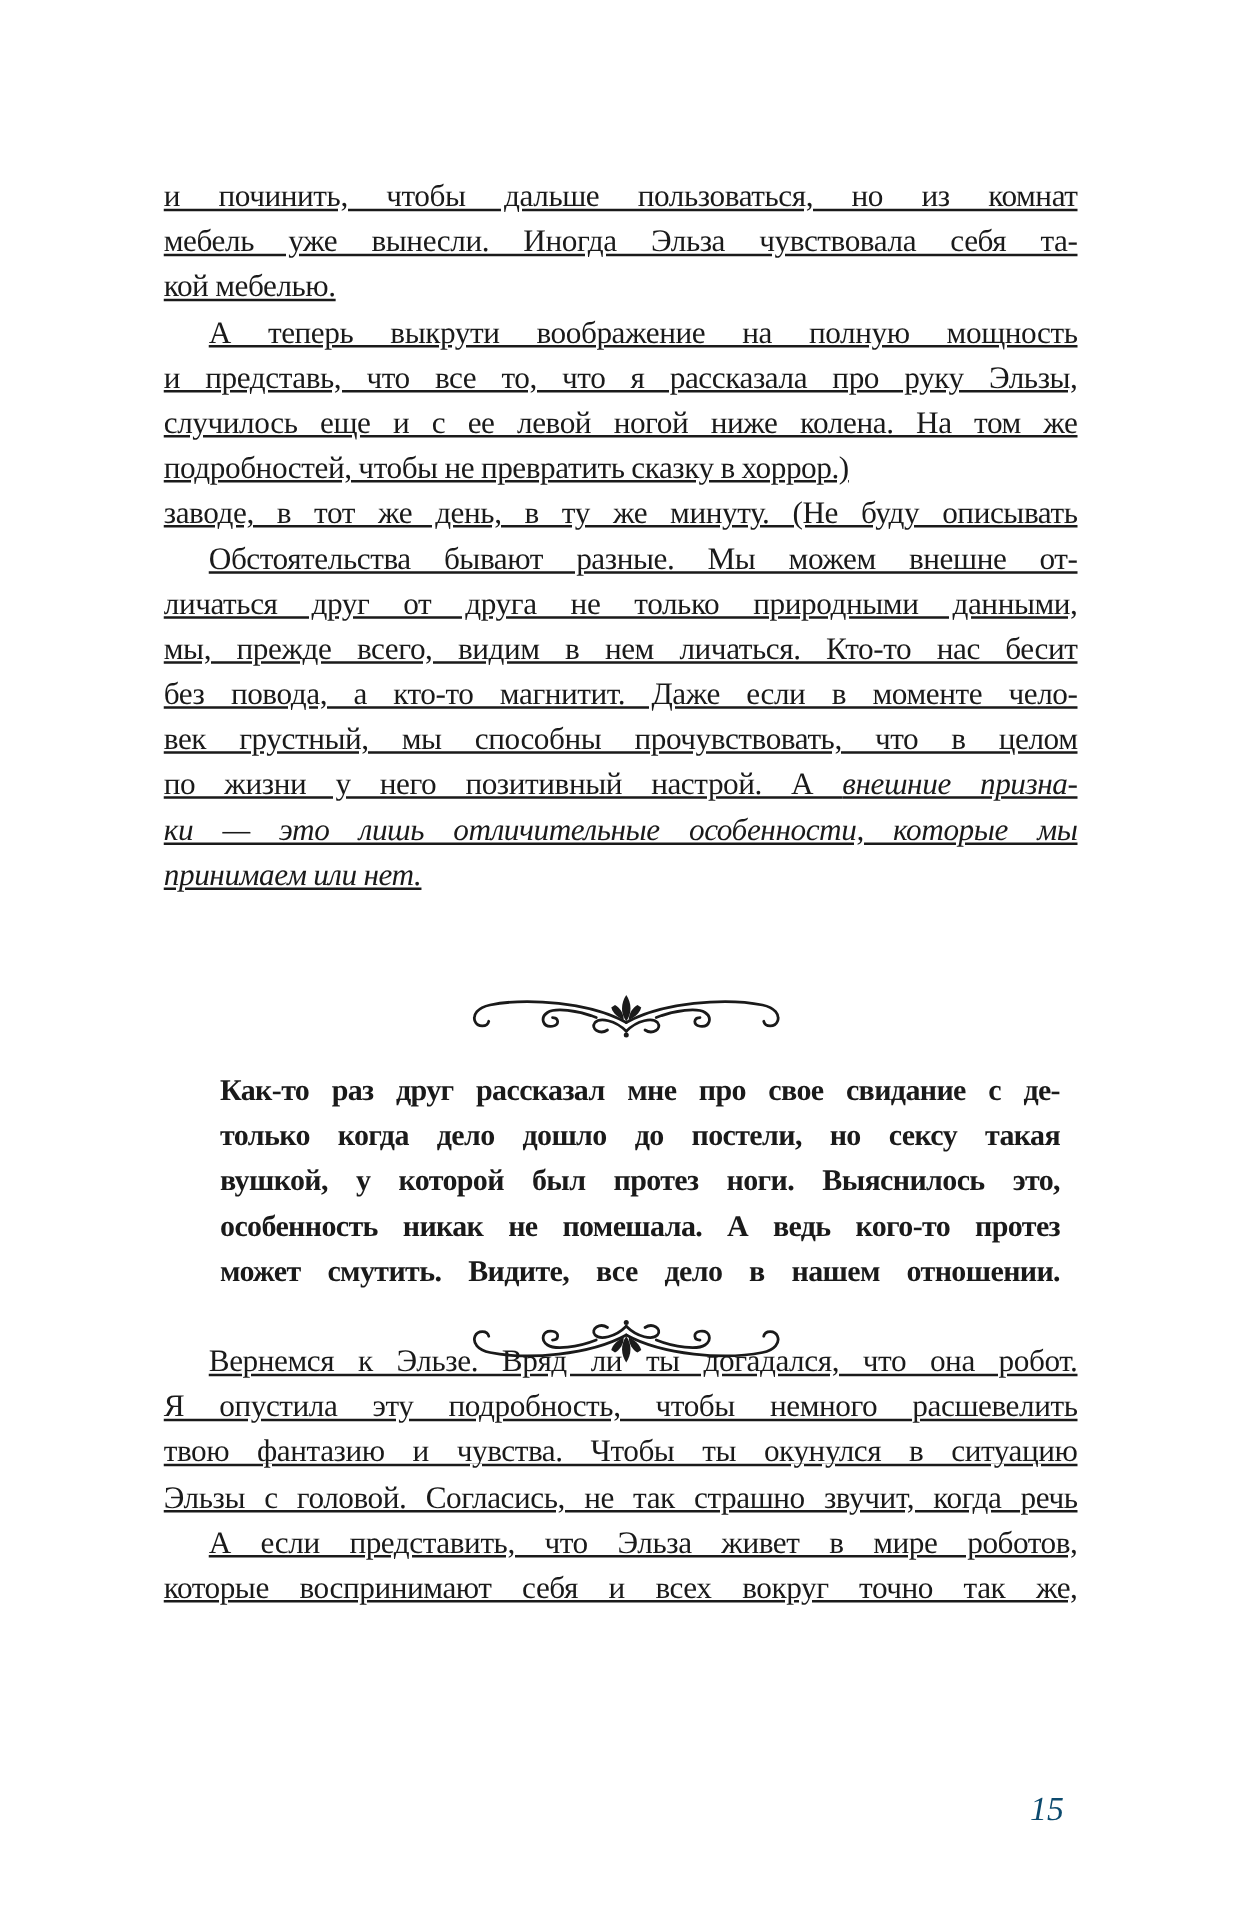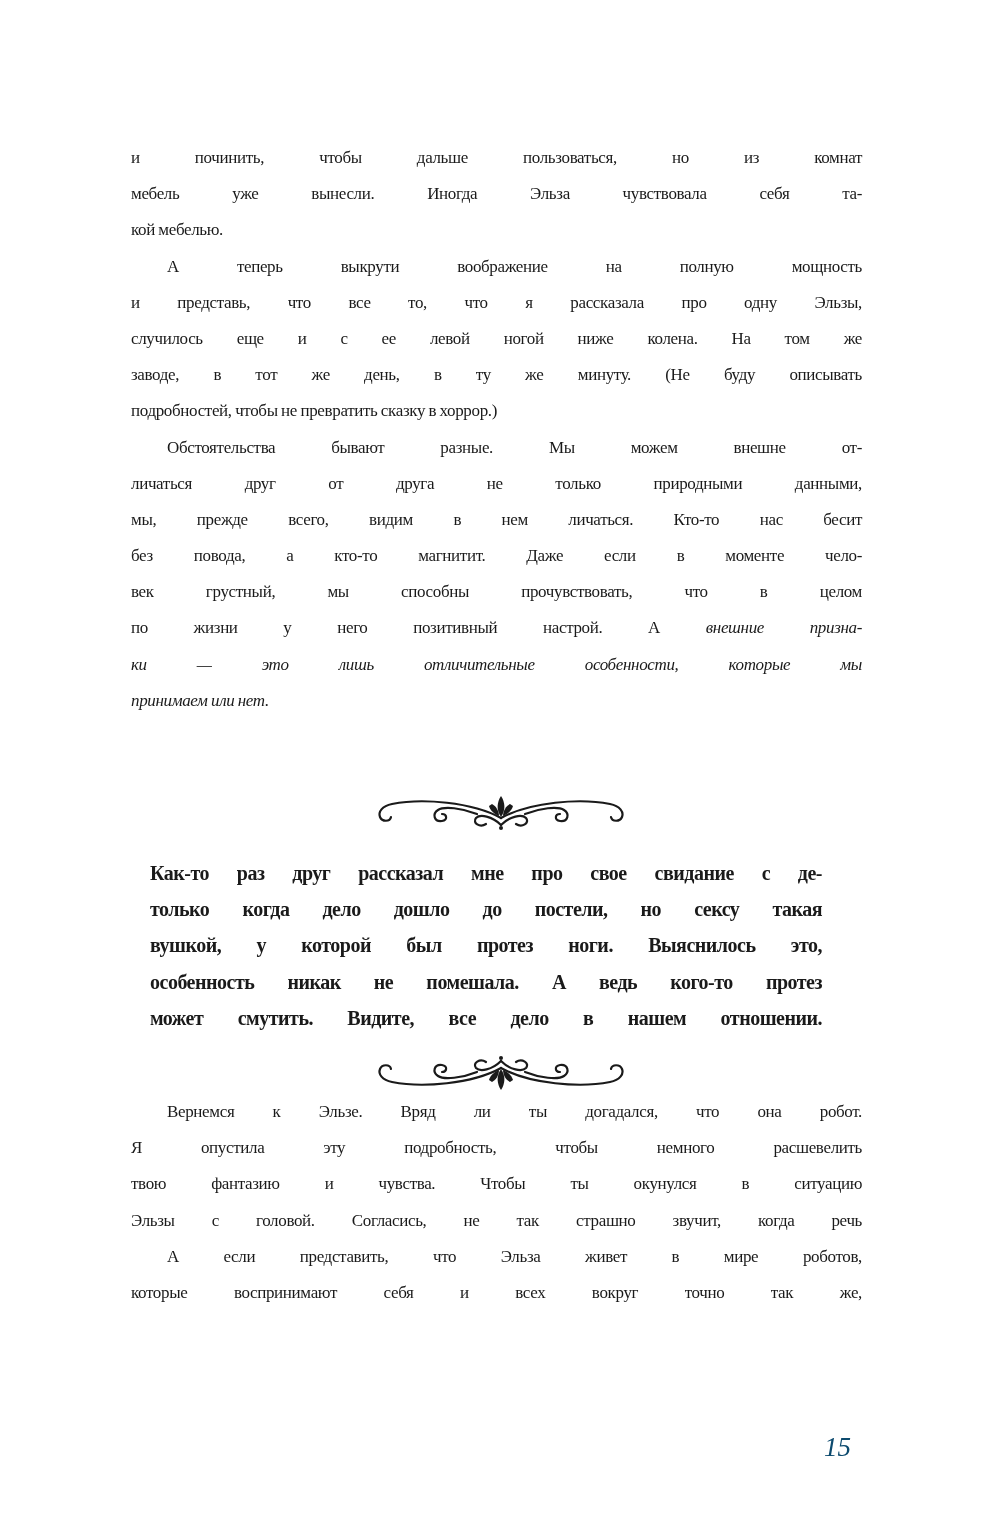--- a/index.html
+++ b/index.html
@@ -8,8 +8,8 @@
   .body-text {
     position: absolute; left: 131px; width: 731px;
     font-family: "Liberation Serif", "DejaVu Serif", serif;
-    font-size: 17px; line-height: 36.2px; text-align: justify;
-    letter-spacing: -0.35px; word-spacing: -0.5px;
+    font-size: 25px; line-height: 36.2px; text-align: justify;
+    letter-spacing: -0.35px; word-spacing: -0.5px; text-decoration: underline;
   }
   .line { display: block; text-align: justify; text-align-last: justify; white-space: nowrap; height: 36.2px; }
   .line.last { text-align-last: left; }

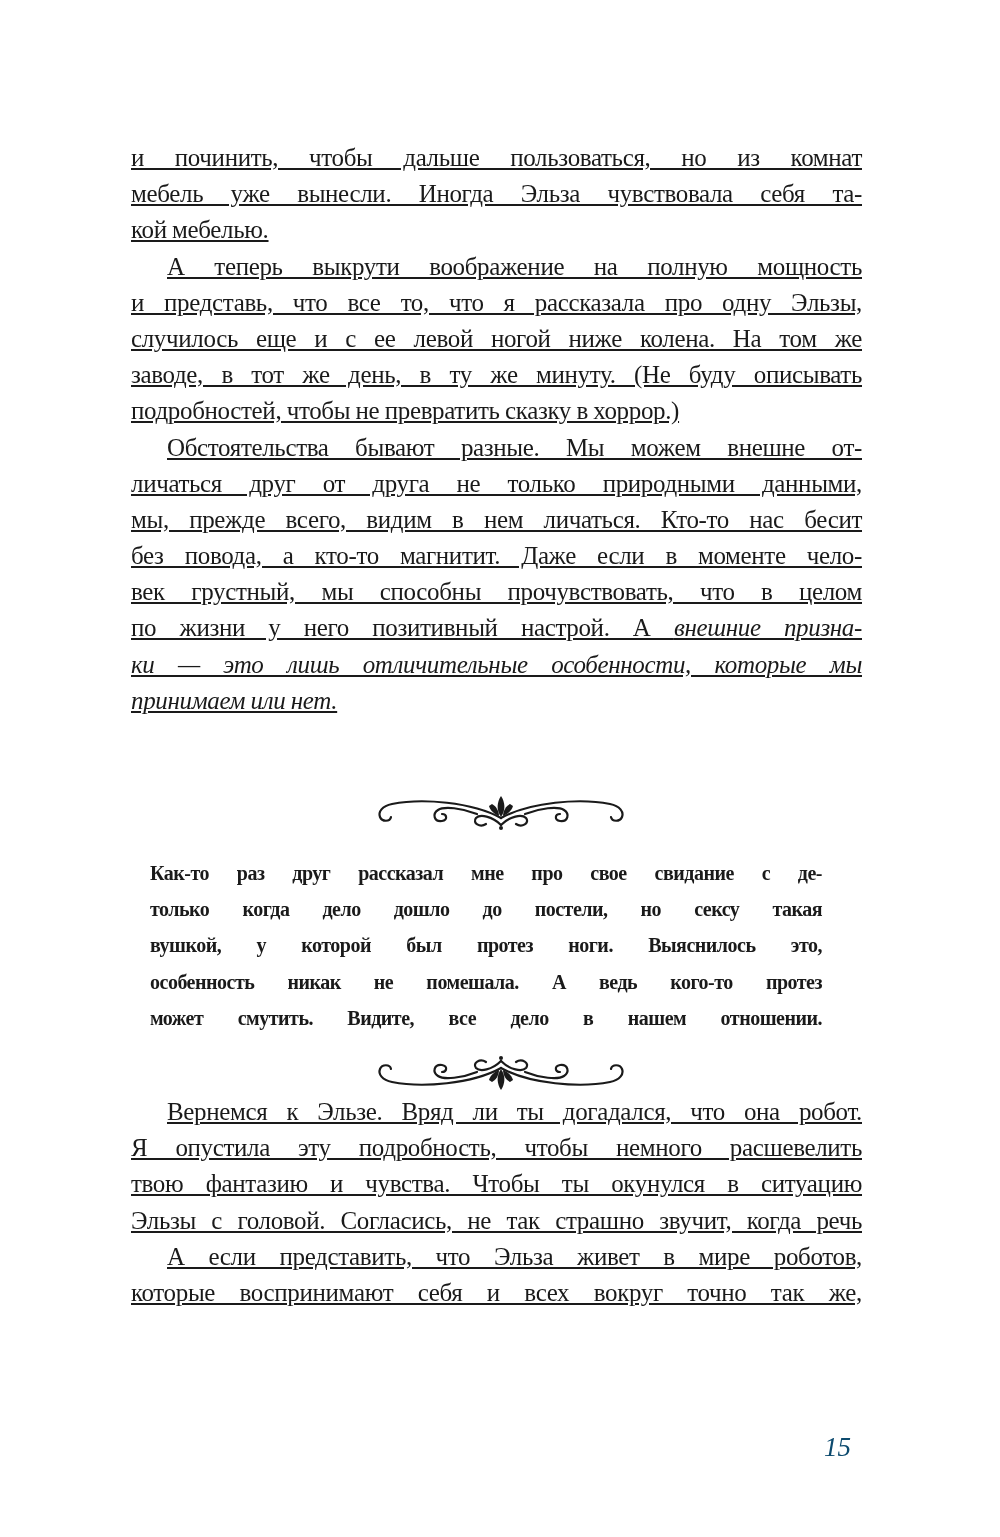--- a/index.html
+++ b/index.html
@@ -42,7 +42,7 @@
     <span class="line">мебель уже вынесли. Иногда Эльза чувствовала себя та-</span>
     <span class="line last">кой мебелью.</span>
     <span class="line indent">А теперь выкрути воображение на полную мощность</span>
-    <span class="line">и представь, что все то, что я рассказала про одну Эльзы,</span>
+    <span class="line">и представь, что все то, что я рассказала про руку Эльзы,</span>
     <span class="line">случилось еще и с ее левой ногой ниже колена. На том же</span>
     <span class="line">заводе, в тот же день, в ту же минуту. (Не буду описывать</span>
     <span class="line last">подробностей, чтобы не превратить сказку в хоррор.)</span>

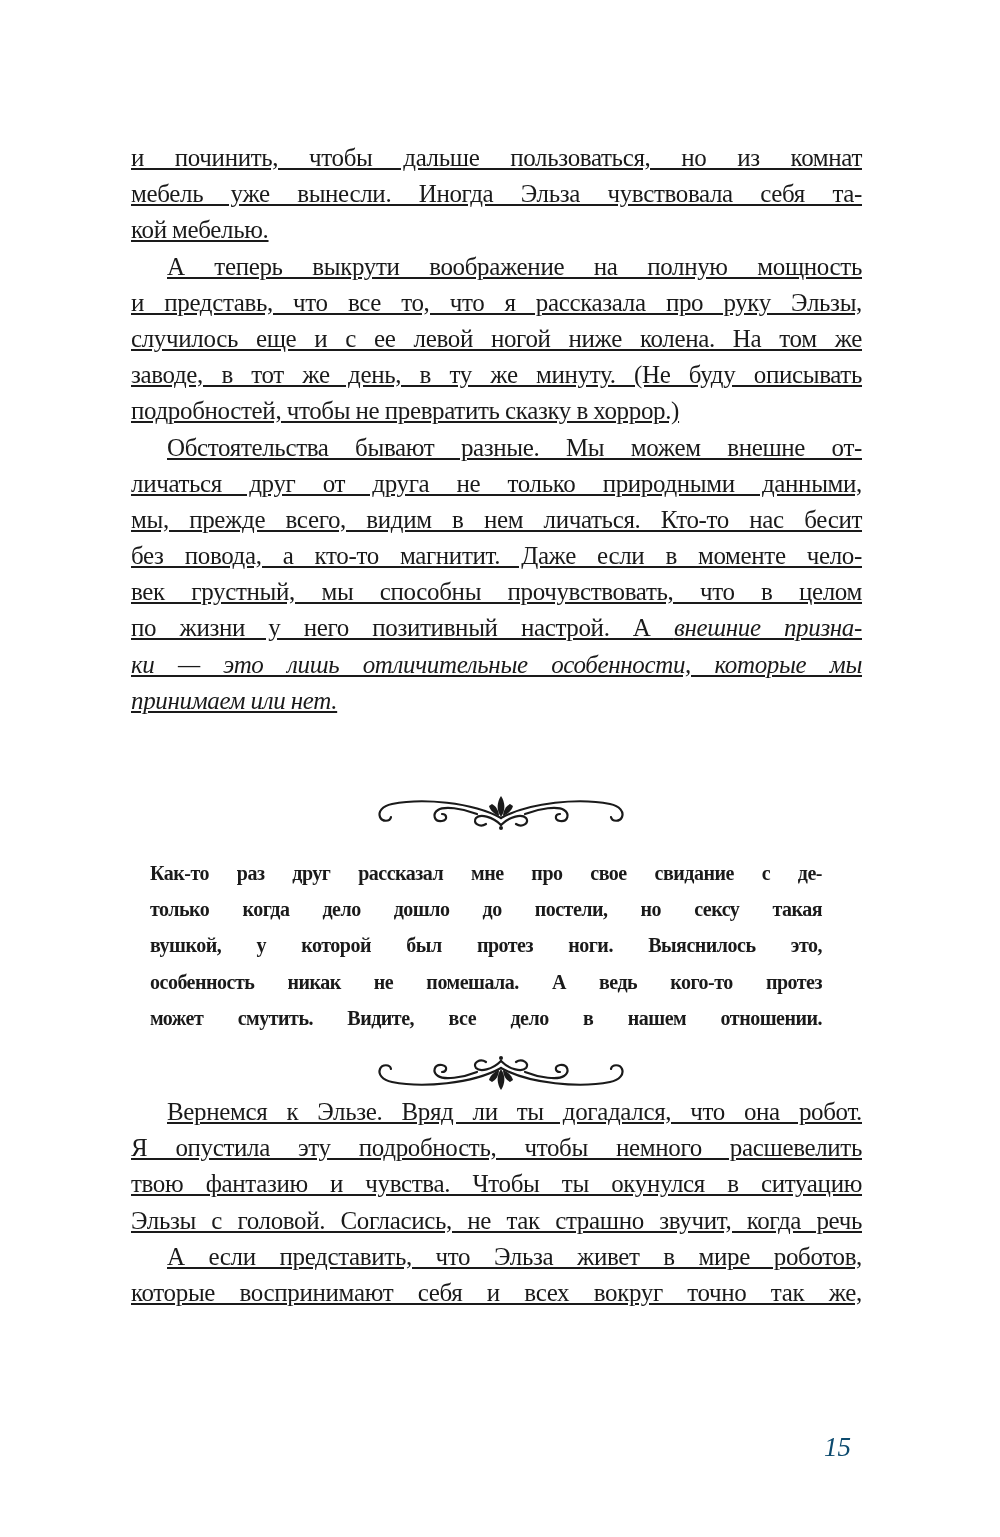--- a/index.html
+++ b/index.html
@@ -44,8 +44,8 @@
     <span class="line indent">А теперь выкрути воображение на полную мощность</span>
     <span class="line">и представь, что все то, что я рассказала про руку Эльзы,</span>
     <span class="line">случилось еще и с ее левой ногой ниже колена. На том же</span>
+    <span class="line last">подробностей, чтобы не превратить сказку в хоррор.)</span>
     <span class="line">заводе, в тот же день, в ту же минуту. (Не буду описывать</span>
-    <span class="line last">подробностей, чтобы не превратить сказку в хоррор.)</span>
     <span class="line indent">Обстоятельства бывают разные. Мы можем внешне от-</span>
     <span class="line">личаться друг от друга не только природными данными,</span>
     <span class="line">мы, прежде всего, видим в нем личаться. Кто-то нас бесит</span>

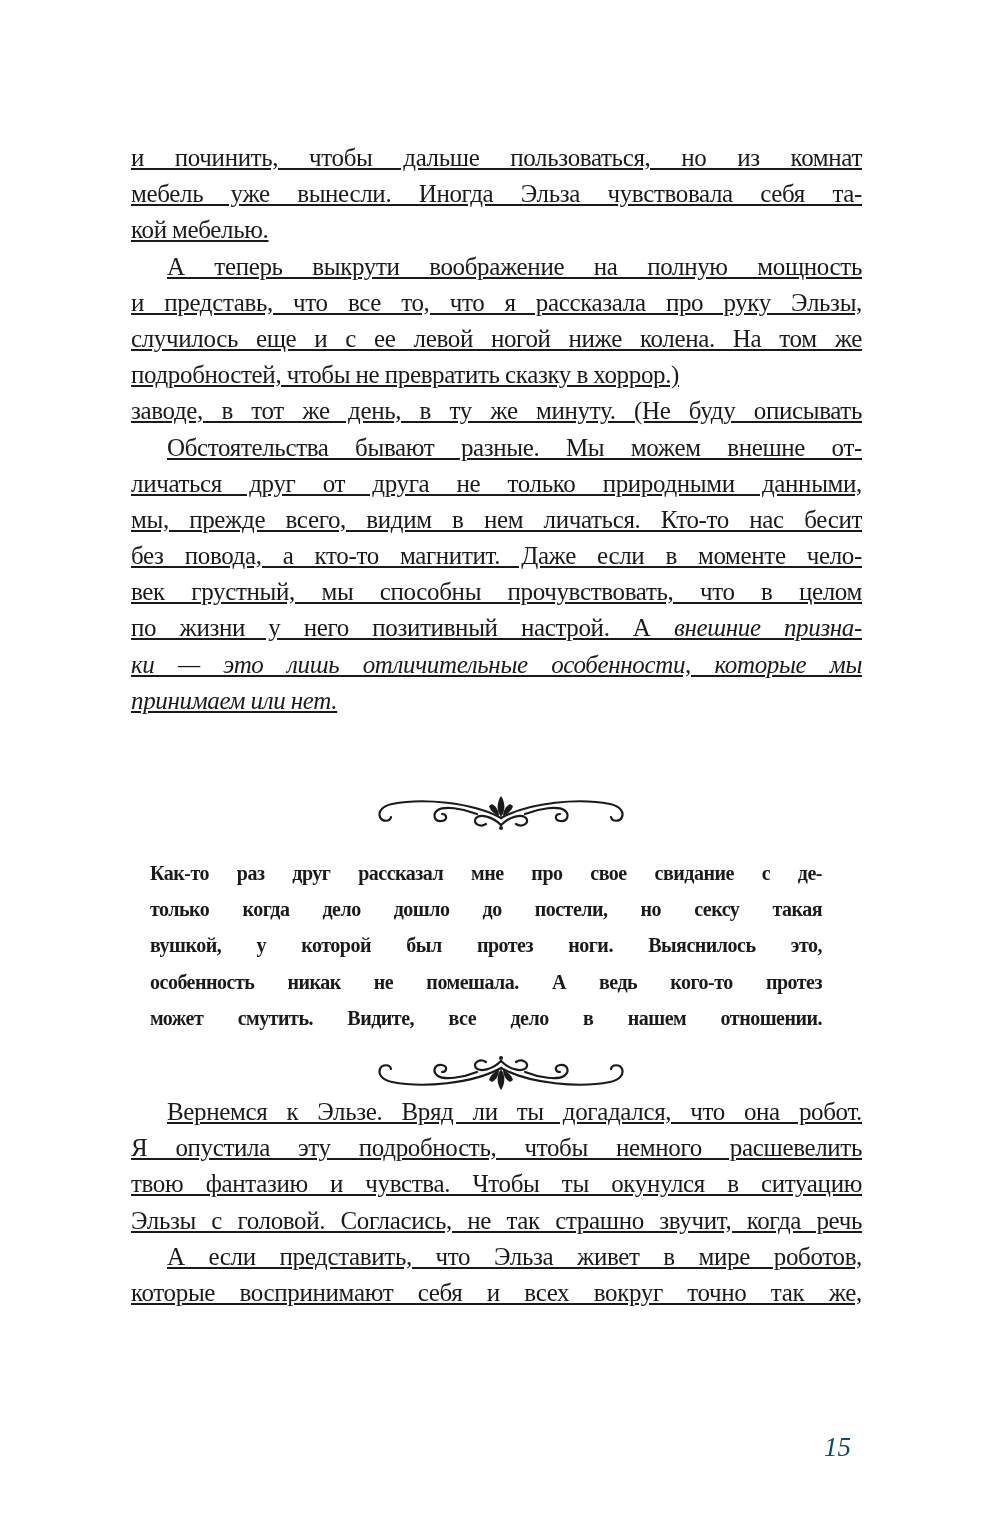--- a/index.html
+++ b/index.html
@@ -18,9 +18,9 @@
   .block1 { top: 140px; }
   .block3 { top: 1094px; }
   .callout {
-    position: absolute; left: 150px; width: 672px; top: 855px;
+    position: absolute; left: 176px; width: 672px; top: 855px;
     font-family: "Liberation Serif", "DejaVu Serif", serif;
-    font-weight: bold; font-size: 20px; line-height: 36.2px;
+    font-weight: bold; font-size: 24px; line-height: 36.2px;
     letter-spacing: -0.5px; word-spacing: -0.6px;
   }
   .ornament { position: absolute; left: 372px; width: 258px; height: 46px; }

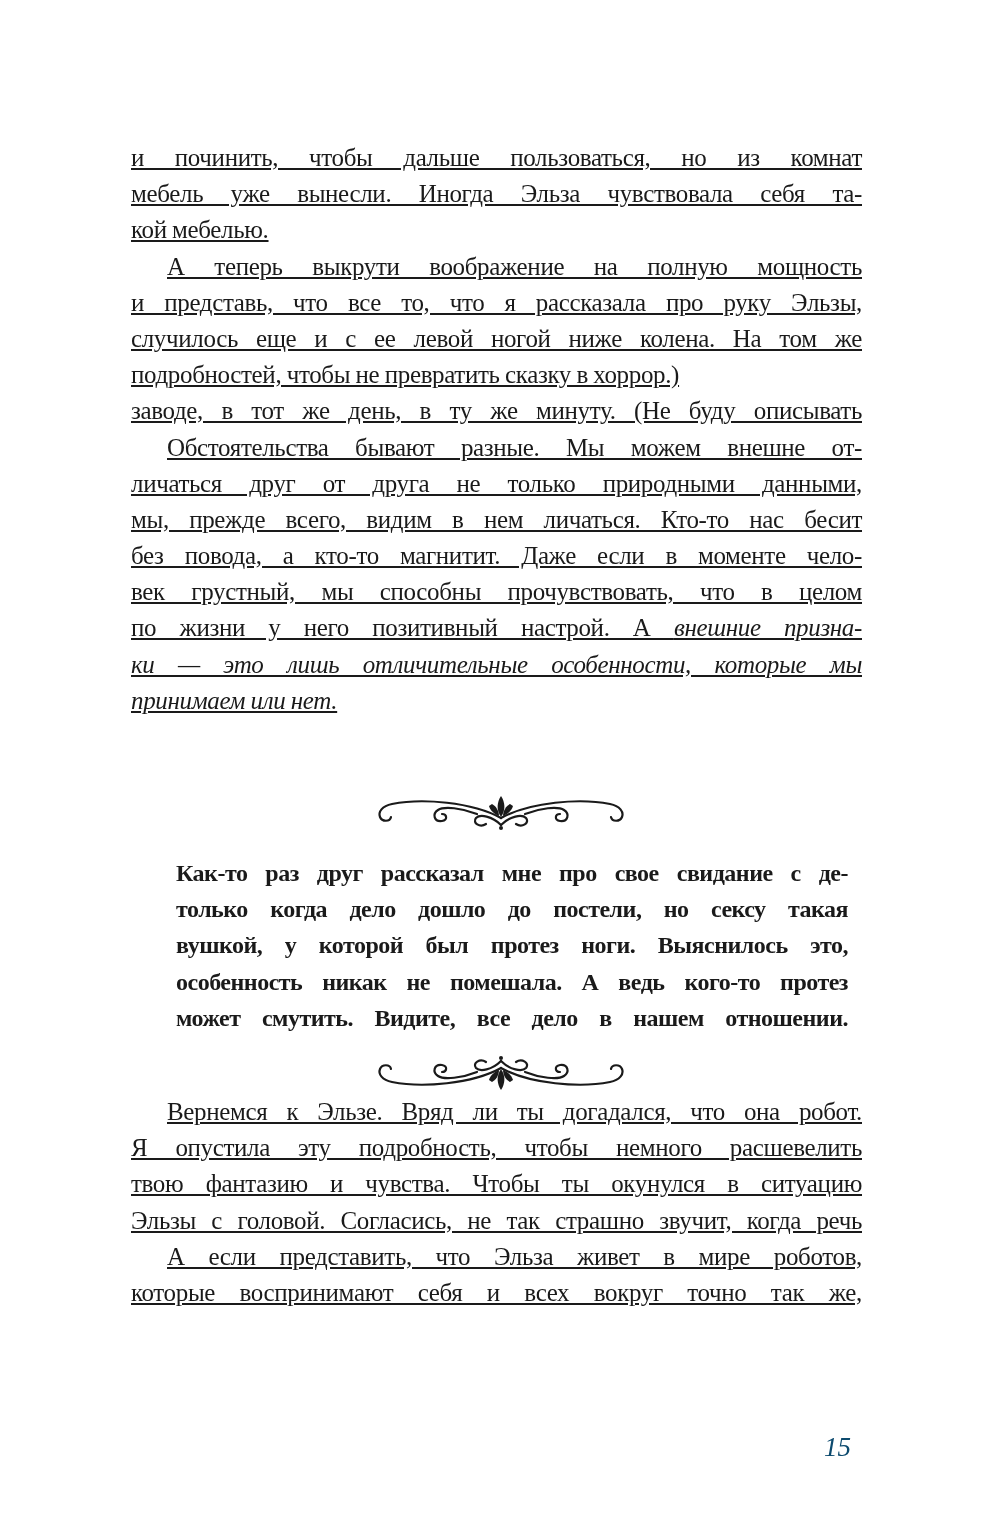--- a/index.html
+++ b/index.html
@@ -16,7 +16,7 @@
   .line.indent { text-indent: 36px; }
   em { font-style: italic; }
   .block1 { top: 140px; }
-  .block3 { top: 1094px; }
+  .block3 { top: 1072px; }
   .callout {
     position: absolute; left: 176px; width: 672px; top: 855px;
     font-family: "Liberation Serif", "DejaVu Serif", serif;

